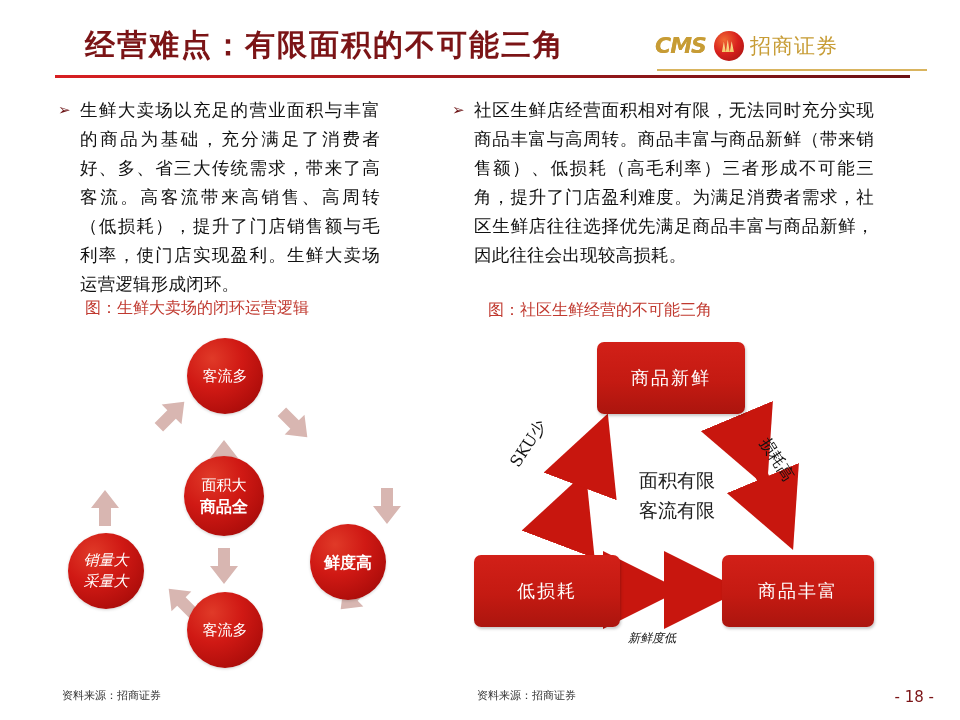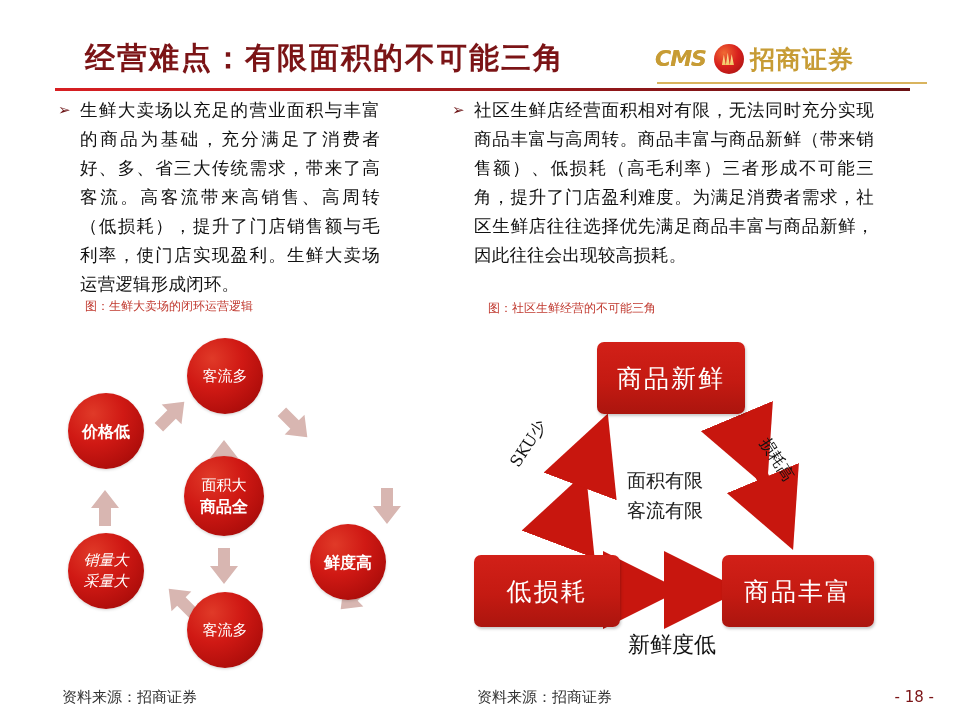--- a/index.html
+++ b/index.html
@@ -19,7 +19,7 @@
   
   #slide-header {
     position: absolute;
-    left: 0; top: 16px;
+    left: 0; top: 3px;
     width: 936px; height: 86px;
   }
   #slide-title {

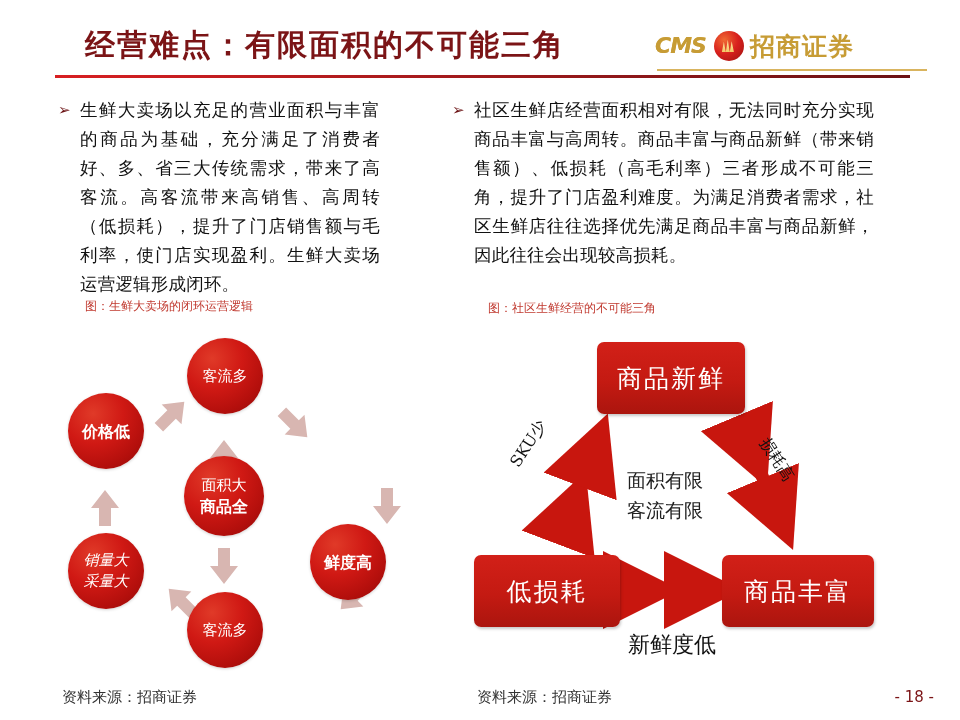--- a/index.html
+++ b/index.html
@@ -78,8 +78,8 @@
   }
   #logo-cn {
     font-family: "DejaVu Serif", "Liberation Serif", serif;
-    font-size: 25px;
-    font-weight: 700;
+    font-size: 21px;
+    font-weight: 400;
     letter-spacing: 1px;
     color: #c79c35;
     line-height: 1;

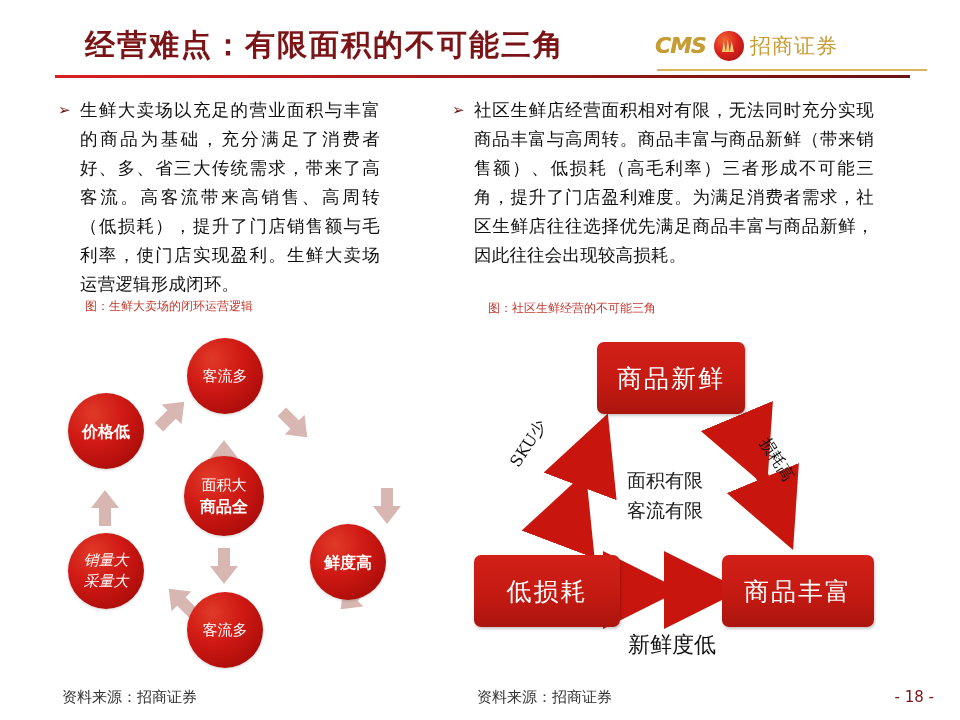--- a/index.html
+++ b/index.html
@@ -119,7 +119,7 @@
   .fig-caption {
     position: absolute;
     font-family: "DejaVu Sans", "Liberation Sans", sans-serif;
-    font-size: 12px;
+    font-size: 16px;
     color: #c0392f;
     white-space: nowrap;
   }

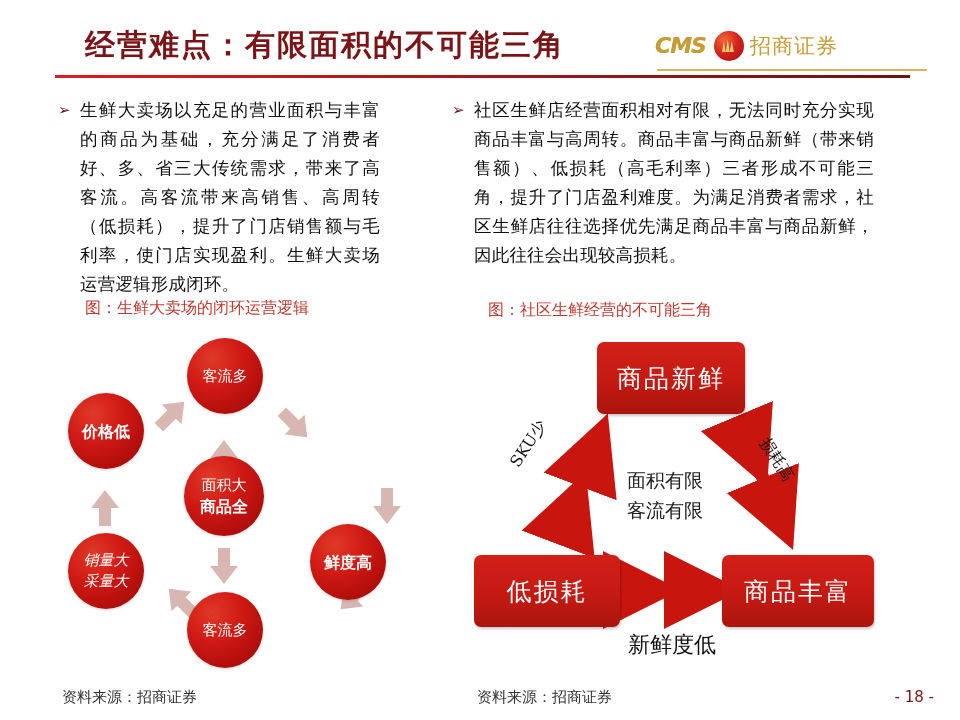--- a/index.html
+++ b/index.html
@@ -164,7 +164,7 @@
     align-items: center;
     justify-content: center;
     font-family: "DejaVu Serif", "Liberation Serif", serif;
-    font-size: 25px;
+    font-size: 18px;
     letter-spacing: 2px;
     box-shadow: 1px 2px 3px rgba(0,0,0,0.22);
   }

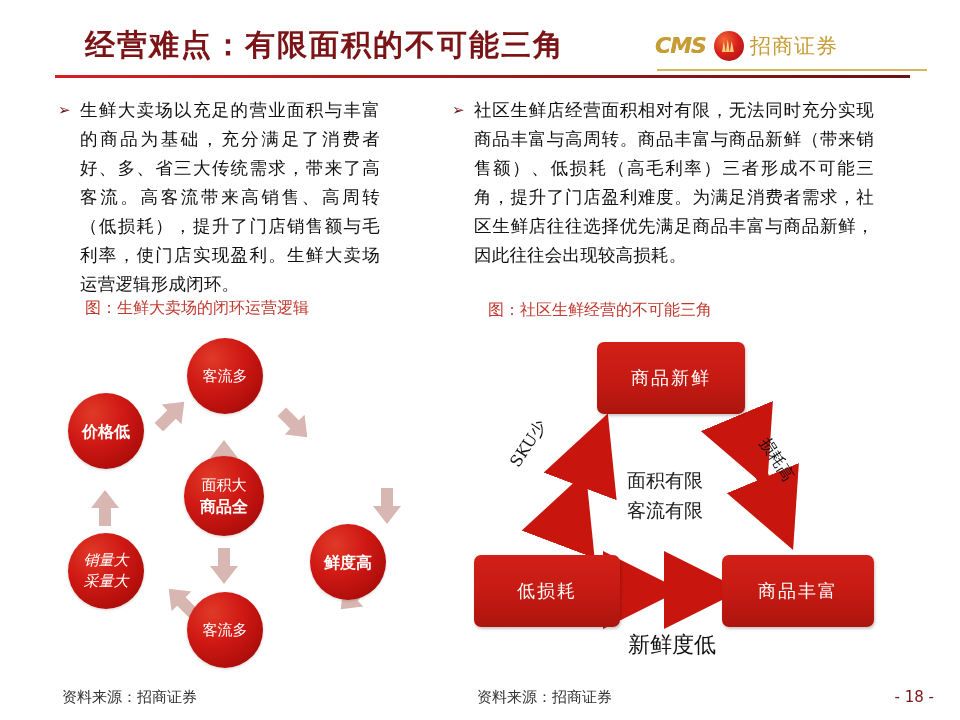--- a/index.html
+++ b/index.html
@@ -298,9 +298,6 @@
     <span>采量大</span>
   </div>
 
-  <div class="node-circle" style="left:10px; top:65px; width:76px; height:76px;">
-    <span class="ln-bold">价格低</span>
-  </div>
 </div>
 
 <div id="diagram-triangle">

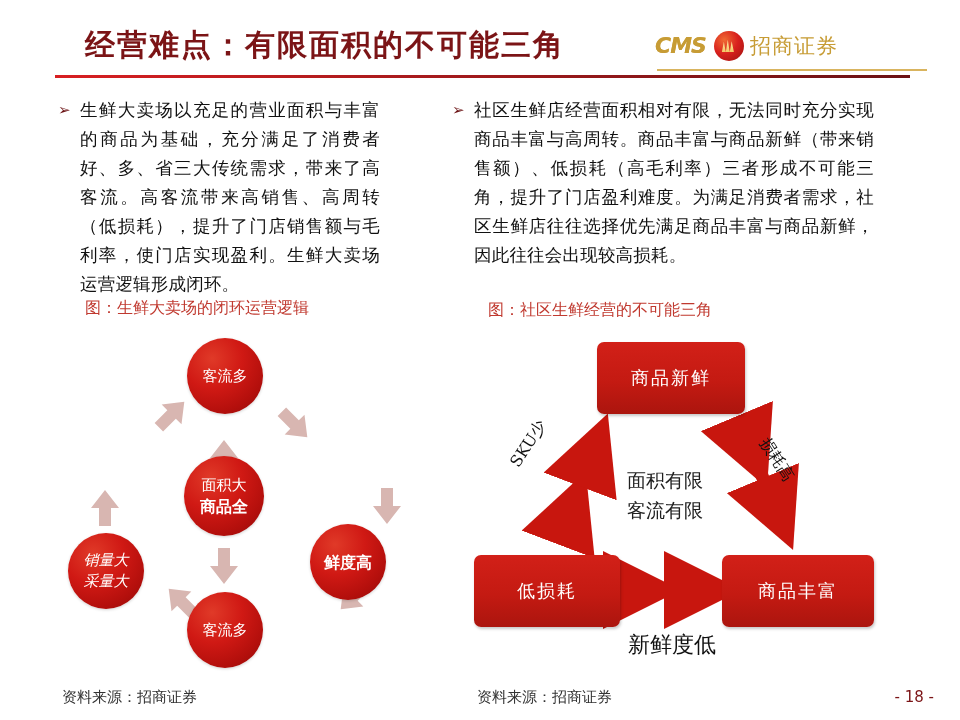--- a/index.html
+++ b/index.html
@@ -170,7 +170,7 @@
   }
   #tri-center-text {
     position: absolute;
-    left: 140px; top: 135px;
+    left: 152px; top: 135px;
     width: 130px;
     text-align: center;
     font-family: "DejaVu Serif", "Liberation Serif", serif;

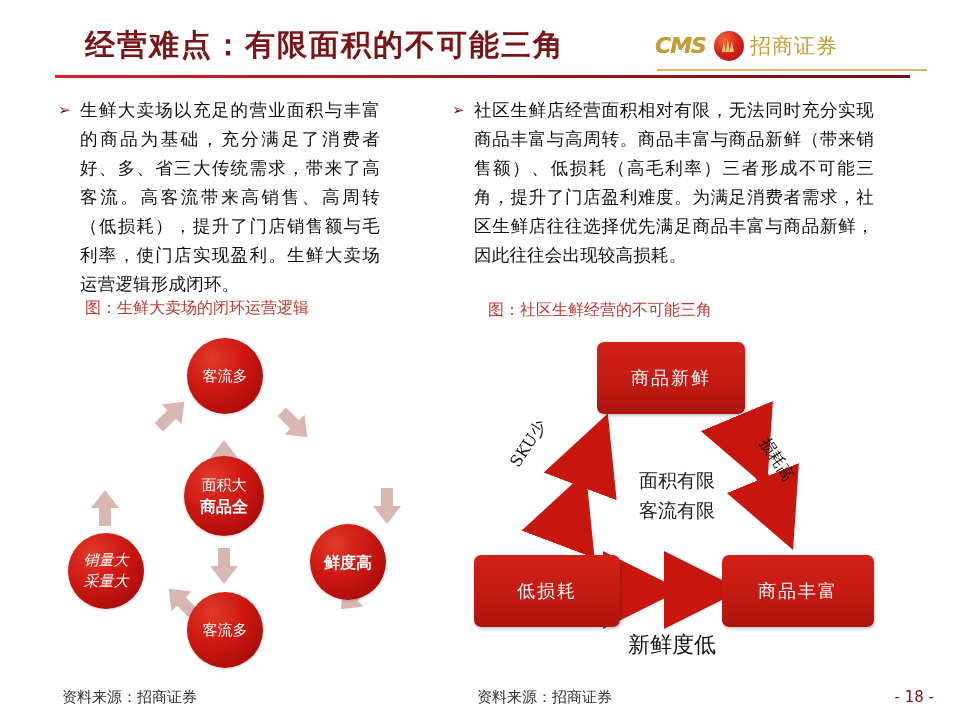--- a/index.html
+++ b/index.html
@@ -331,7 +331,7 @@
 
   <div class="tri-edge-label" style="left:312px; top:104px; transform:rotate(57deg); transform-origin:left top;">损耗高</div>
 
-  <div class="tri-edge-label" style="left:168px; top:300px; font-size:22px;">新鲜度低</div>
+  <div class="tri-edge-label" style="left:168px; top:300px; font-size:12px;font-style:italic;">新鲜度低</div>
 </div>
 
 <div class="source-note" id="source-left">资料来源：招商证券</div>

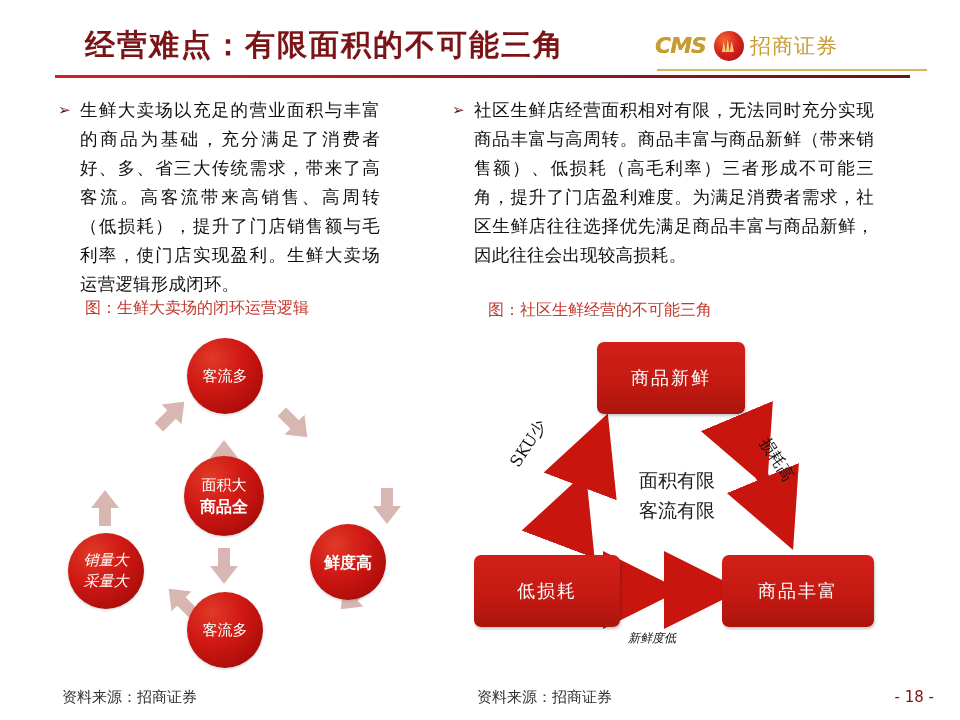--- a/index.html
+++ b/index.html
@@ -190,7 +190,7 @@
   .source-note {
     position: absolute;
     font-family: "DejaVu Sans", "Liberation Sans", sans-serif;
-    font-size: 15px;
+    font-size: 11px;
     color: #333333;
     white-space: nowrap;
   }

